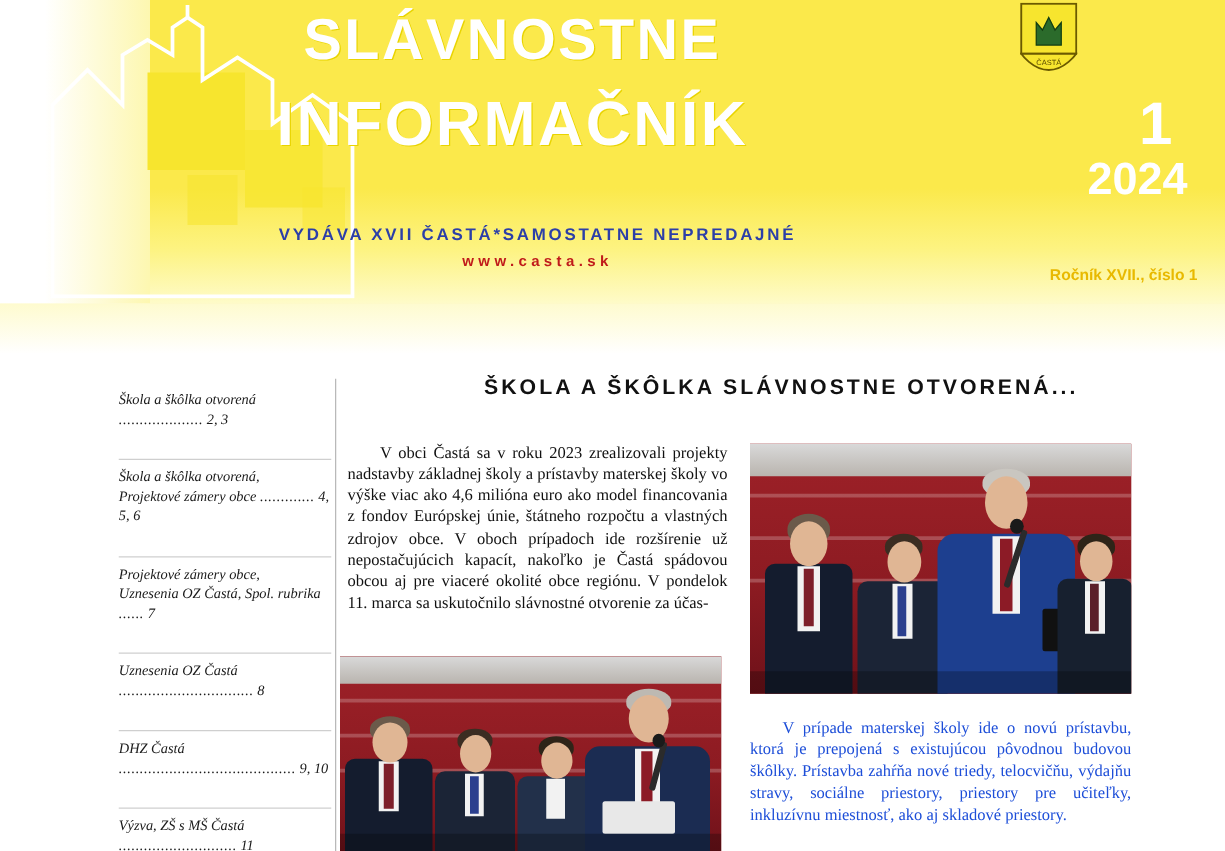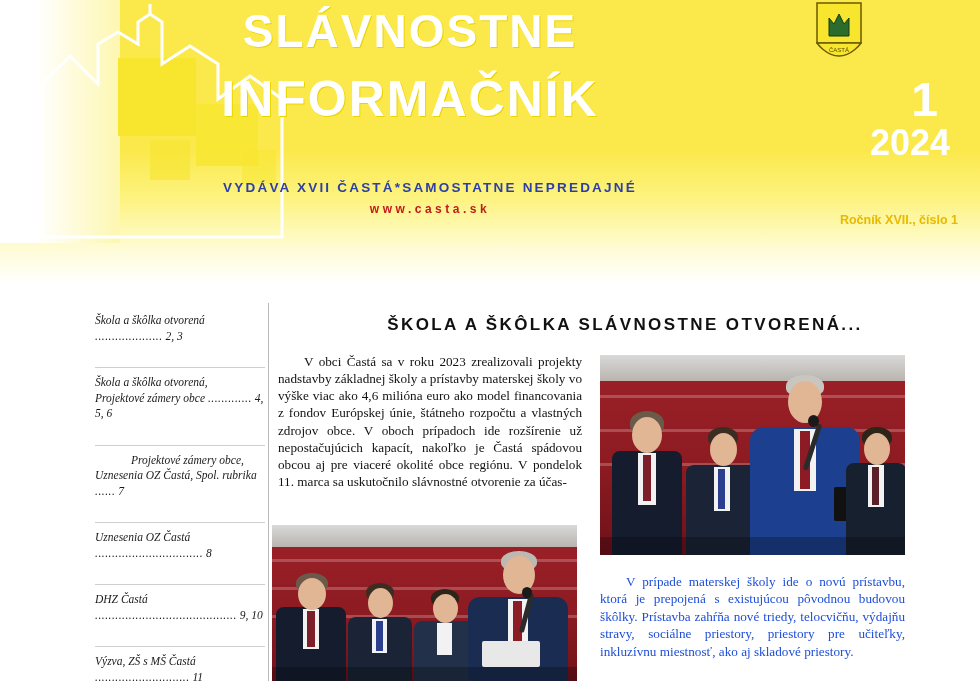--- a/index.html
+++ b/index.html
@@ -184,7 +184,7 @@
   
   .article-head {
     position: absolute;
-    left: 280px; top: 72px;
+    left: 280px; top: 57px;
     width: 690px;
     text-align: center;
     font-family: "Liberation Sans", sans-serif;

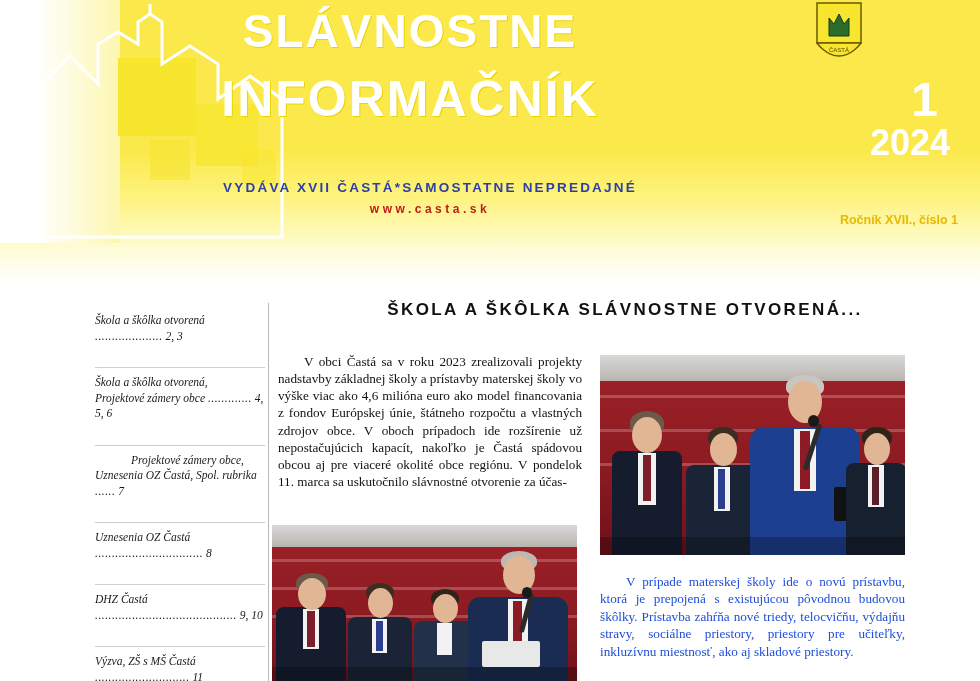--- a/index.html
+++ b/index.html
@@ -314,7 +314,7 @@
         <div class="toc-item"><span style="white-space: pre-line;">Škola a škôlka otvorená</span> <span class="dots">....................</span> <span>2, 3</span></div>
         <div class="toc-item"><span style="white-space: pre-line;">Škola a škôlka otvorená,
 Projektové zámery obce</span> <span class="dots">.............</span> <span>4, 5, 6</span></div>
-        <div class="toc-item"><span style="white-space: pre-line; margin-left: 36px;">Projektové zámery obce,
+        <div class="toc-item"><span style="white-space: pre-line;">Projektové zámery obce,
 Uznesenia OZ Častá, Spol. rubrika</span> <span class="dots">......</span> <span>7</span></div>
         <div class="toc-item"><span style="white-space: pre-line;">Uznesenia OZ Častá</span> <span class="dots">................................</span> <span>8</span></div>
         <div class="toc-item"><span style="white-space: pre-line;">DHZ Častá</span> <span class="dots">..........................................</span> <span>9, 10</span></div>

